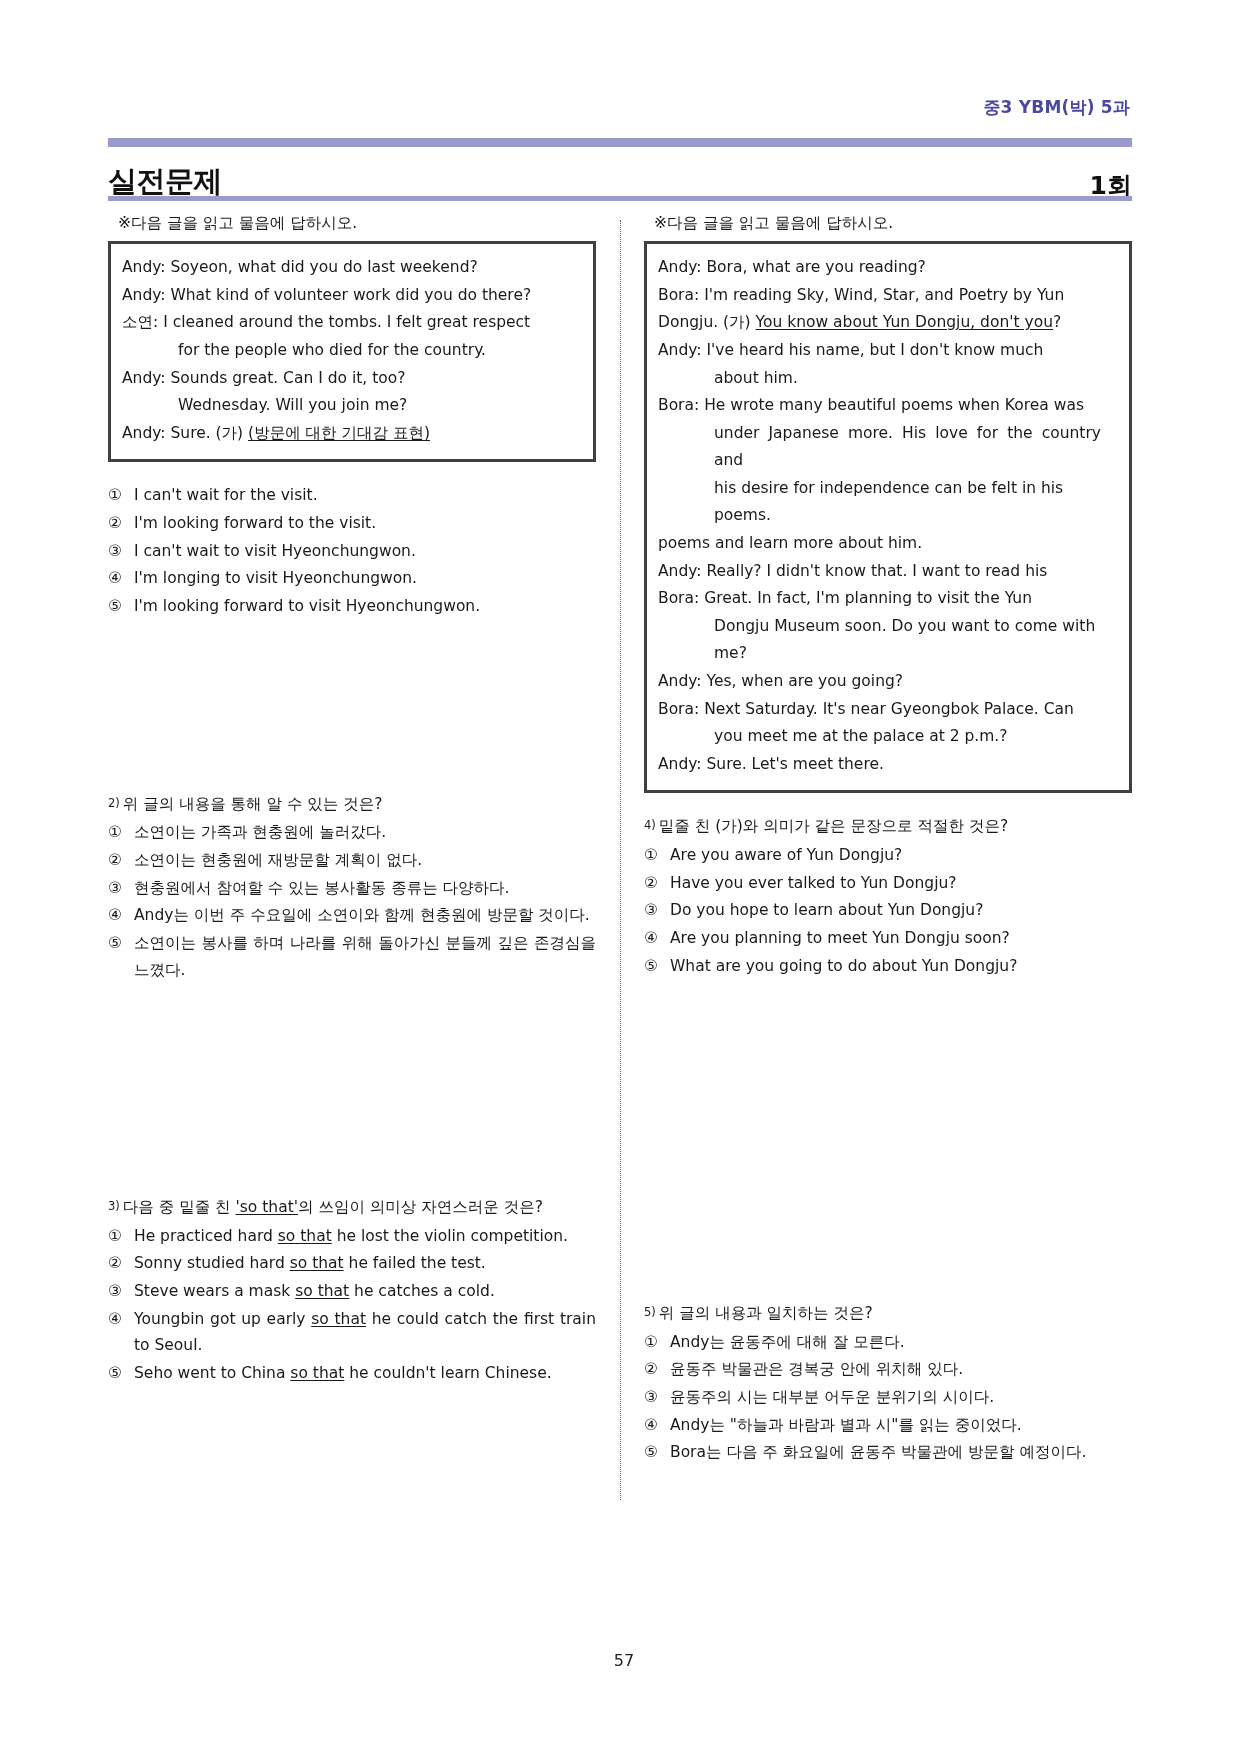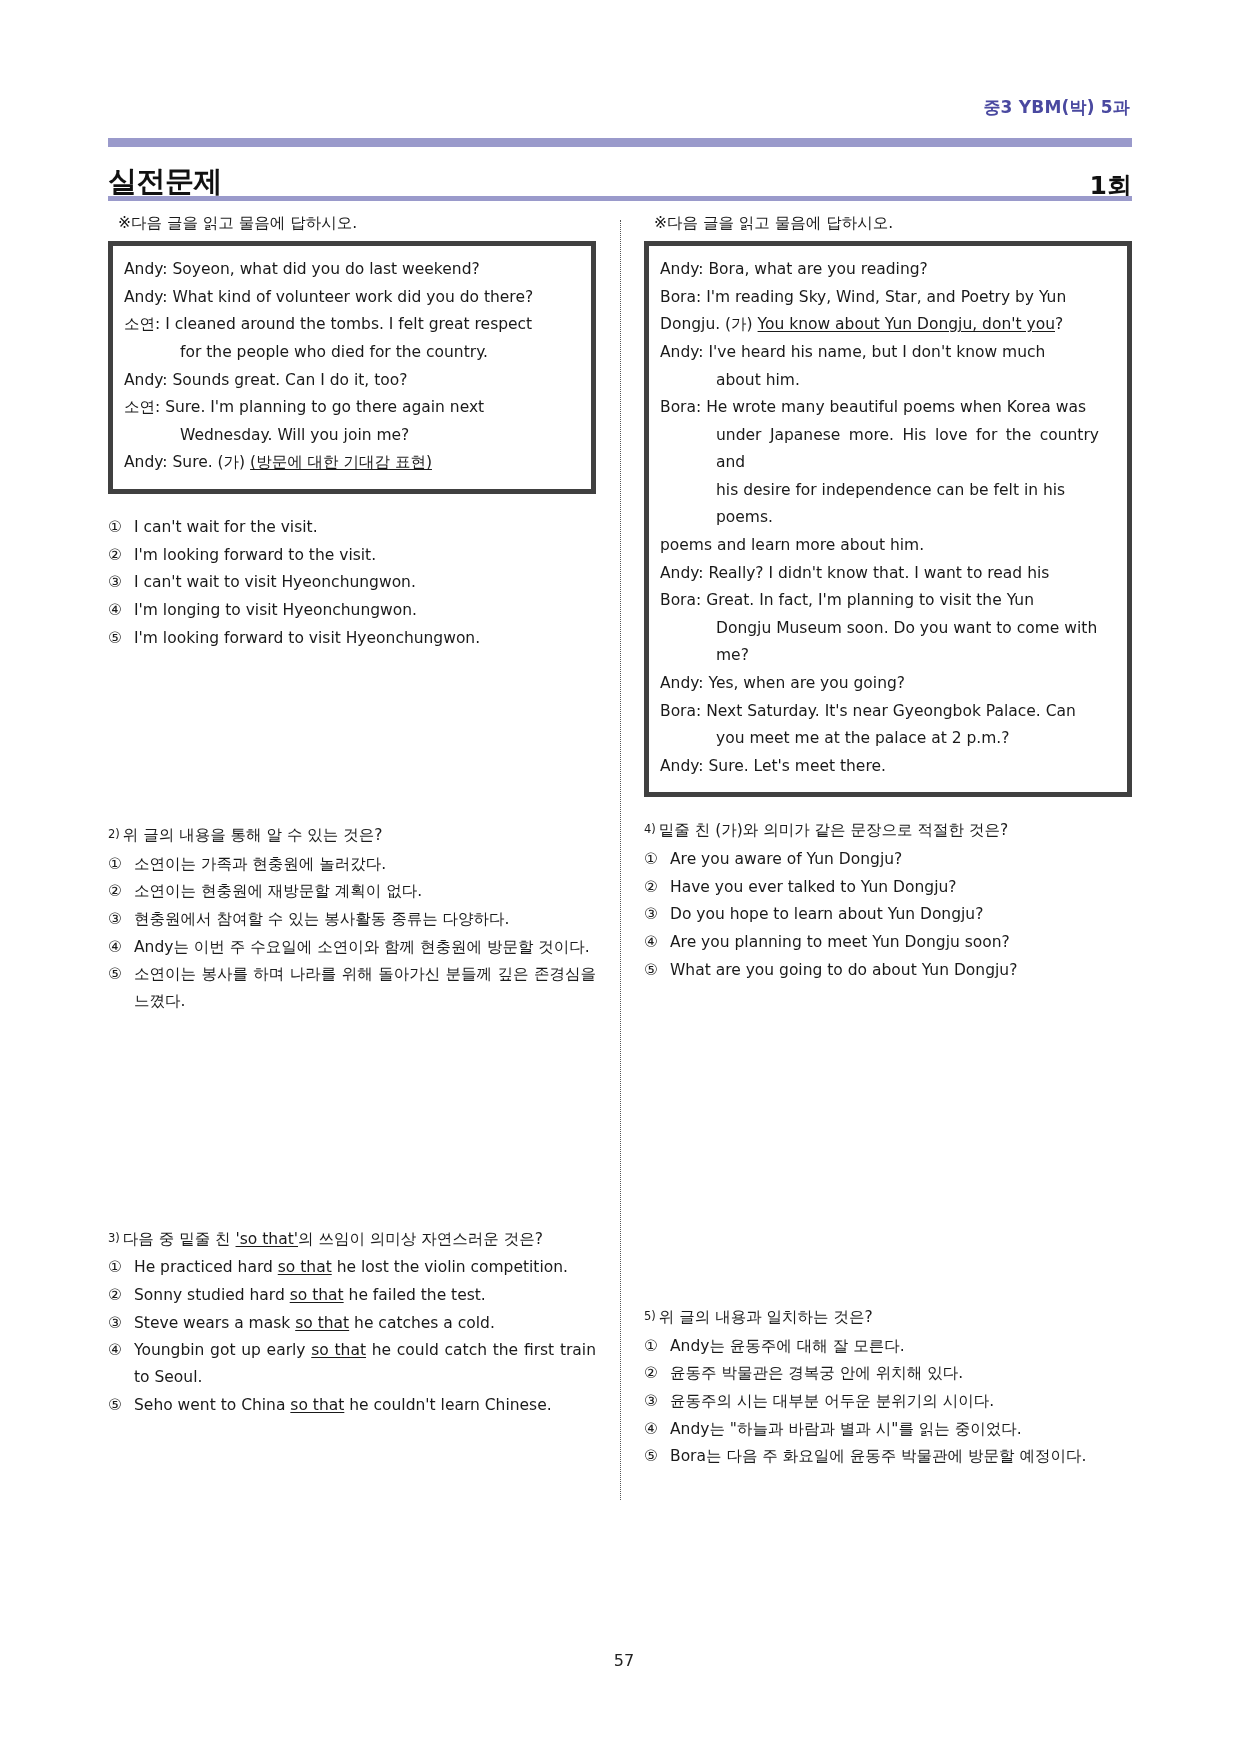--- a/index.html
+++ b/index.html
@@ -50,7 +50,7 @@
   .instr { font-size:15.5px; margin:0 0 6px 10px; line-height:1.5; }
 
   .dialogbox {
-    border:5px solid #404040;
+    border:3px solid #404040;
     padding:10px 28px 12px 11px;
     font-size:15.5px;
     line-height:1.78;

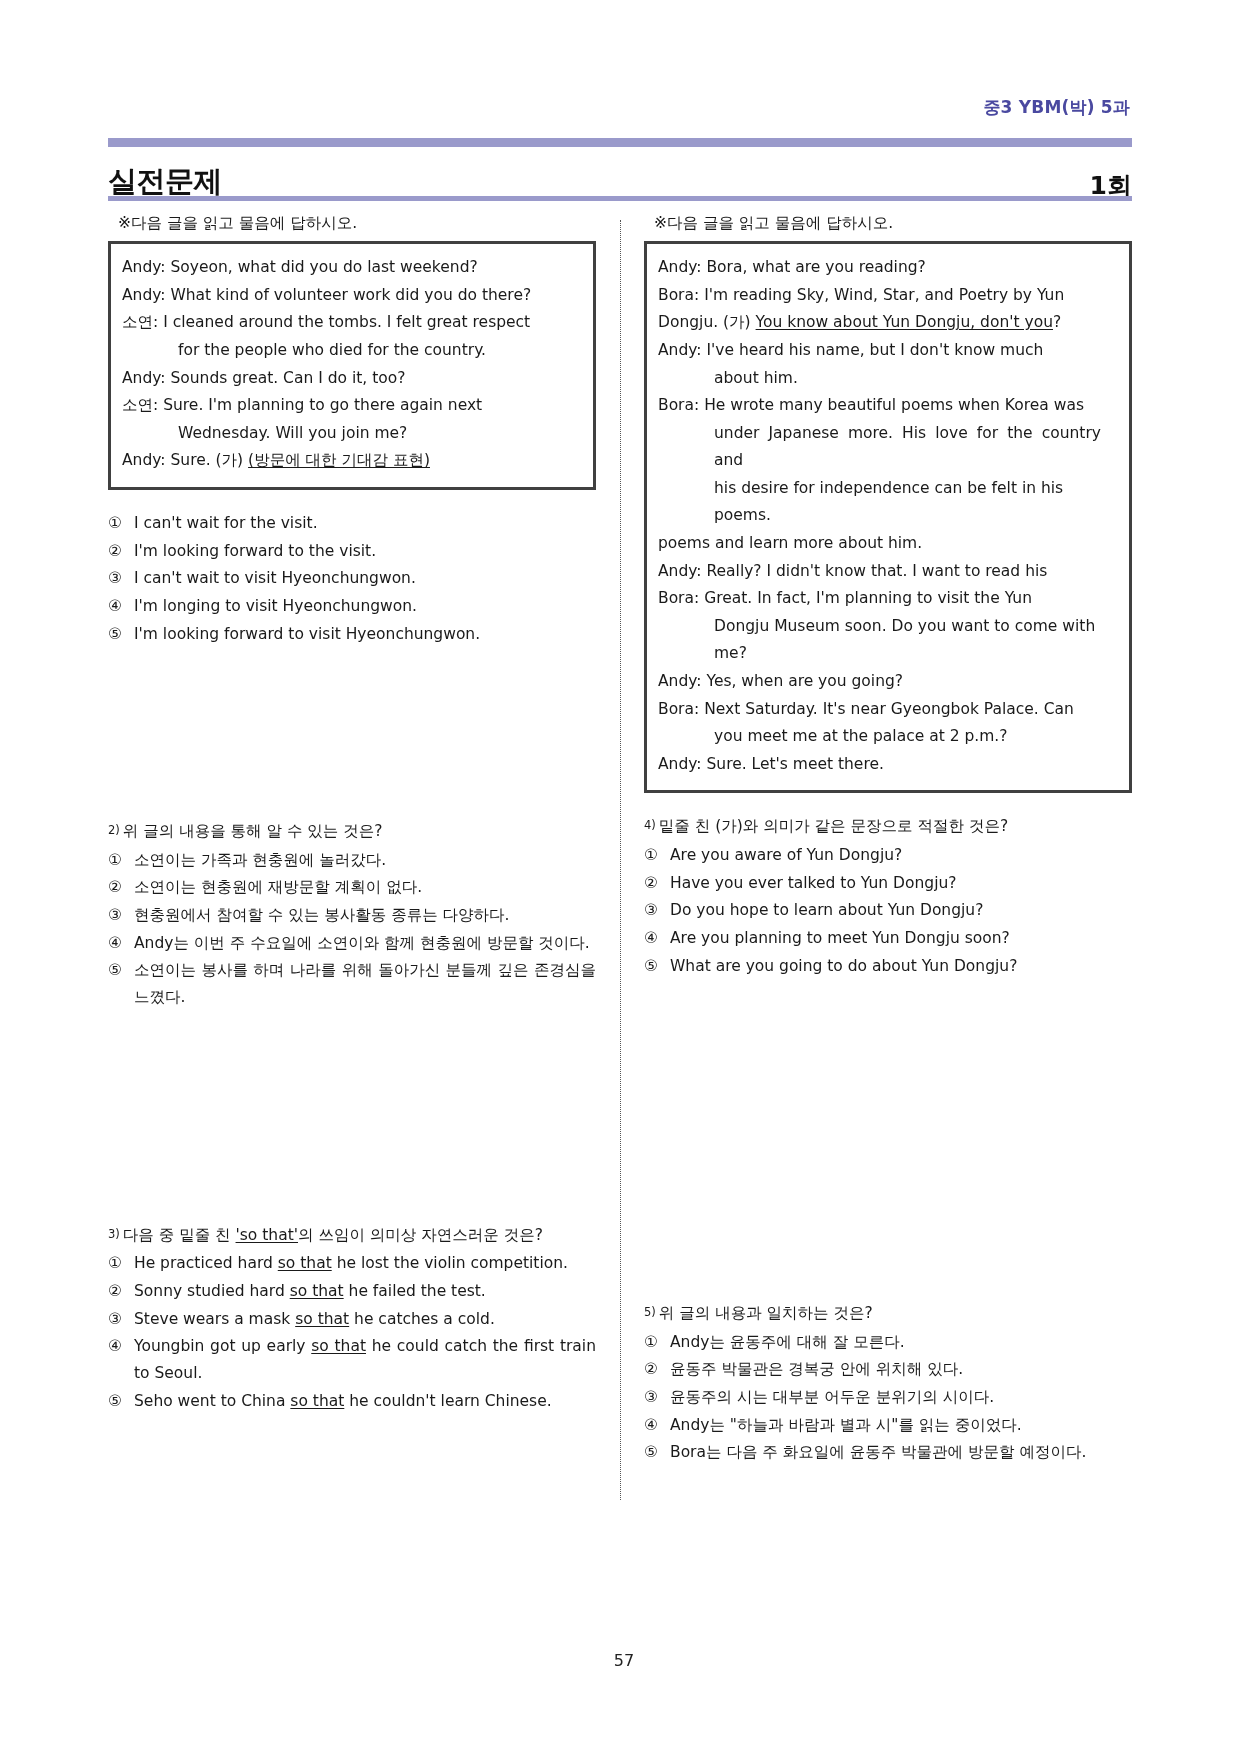--- a/index.html
+++ b/index.html
@@ -102,7 +102,6 @@
           <span class="line"><span class="spk">소연: </span>I cleaned around the tombs. I felt great respect</span>
           <span class="line hang">for the people who died for the country.</span>
           <span class="line"><span class="spk">Andy: </span>Sounds great. Can I do it, too?</span>
-          <span class="line"><span class="spk">소연: </span>Sure. I'm planning to go there again next</span>
           <span class="line hang">Wednesday. Will you join me?</span>
           <span class="line"><span class="spk">Andy: </span>Sure. (가) <span class="u">(방문에 대한 기대감 표현)</span></span>
         </div>

